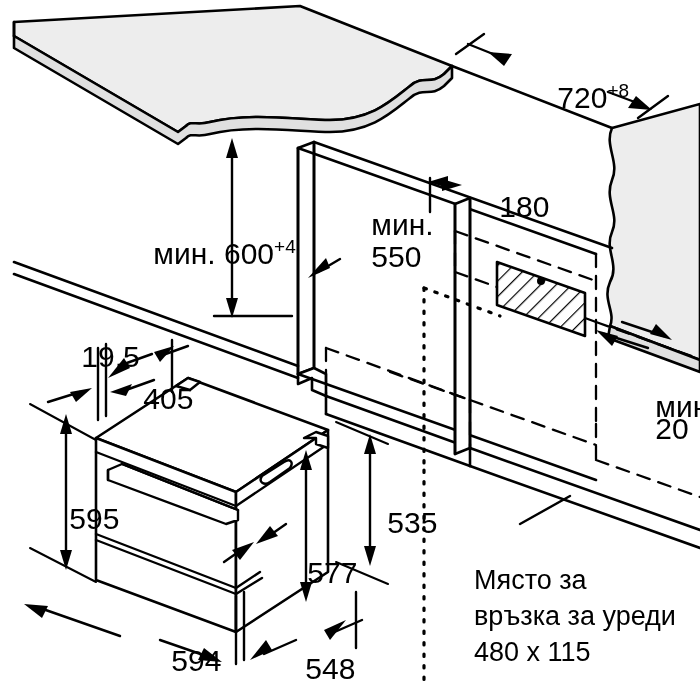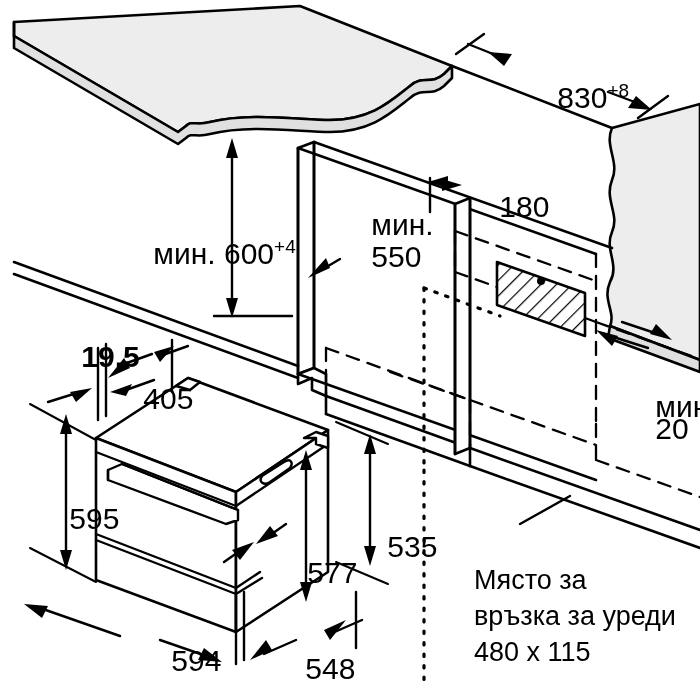--- a/index.html
+++ b/index.html
@@ -273,7 +273,7 @@
   </div>
 
   <div class="lbl d" style="left:524px; top:50px;">
-    <span>830</span><span class="sup">+8</span>
+    <span>720</span><span class="sup">+8</span>
   </div>
 
   <div class="lbl d" style="left:466px; top:160px;">

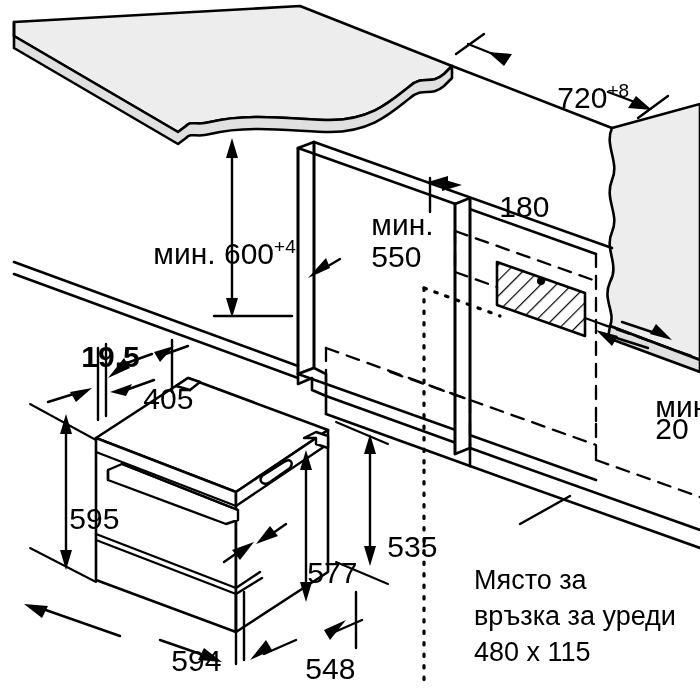--- a/index.html
+++ b/index.html
@@ -287,7 +287,7 @@
     <span>20</span>
   </div>
 
-  <div class="lbl d" style="left:48px; top:310px;font-weight:bold;">
+  <div class="lbl d" style="left:48px; top:310px;">
     <span>19,5</span>
   </div>
 

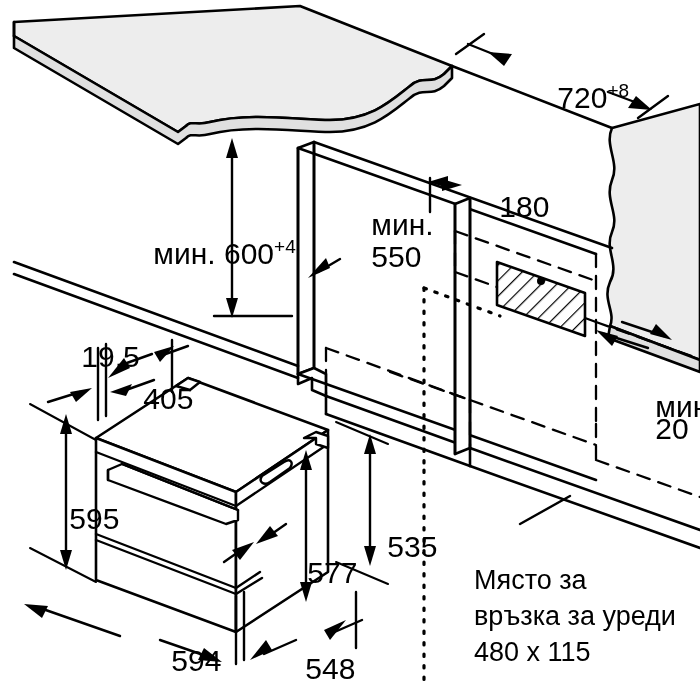--- a/index.html
+++ b/index.html
@@ -311,7 +311,7 @@
     <span>577</span>
   </div>
 
-  <div class="lbl d" style="left:354px; top:500px;">
+  <div class="lbl d" style="left:354px; top:476px;">
     <span>535</span>
   </div>
 

